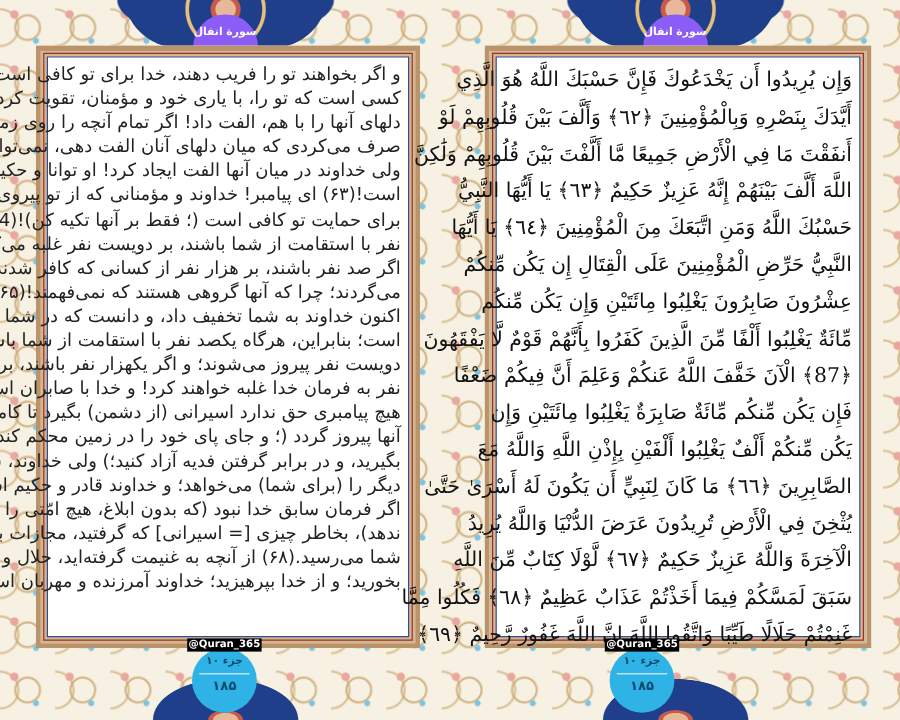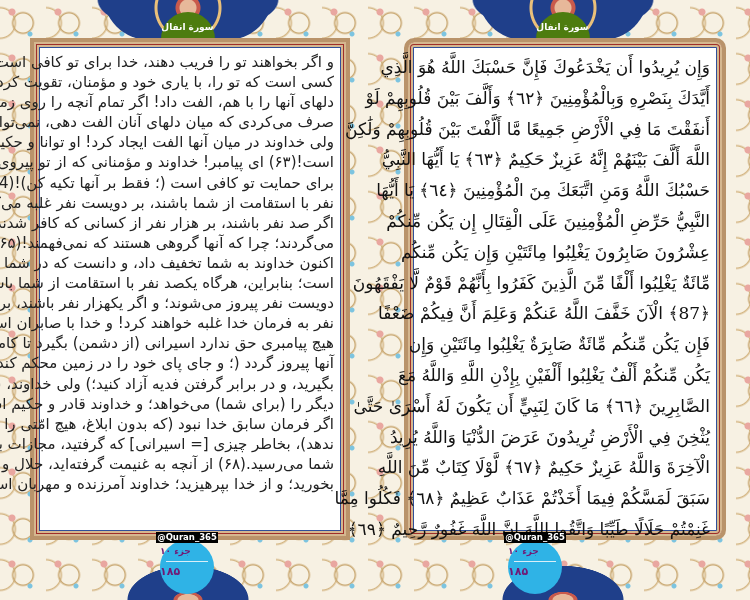--- a/index.html
+++ b/index.html
@@ -39,7 +39,7 @@
   .sura-badge {
     position:absolute; top:12px; left:50%; transform:translateX(-50%);
     width:54px; height:28px; border-radius:27px 27px 0 0;
-    background:#4d7c0f; color:#fff;
+    background:#8b5cf6; color:#fff;
     font-size:9px; text-align:center; line-height:30px; font-weight:bold;
   }
   .frame {

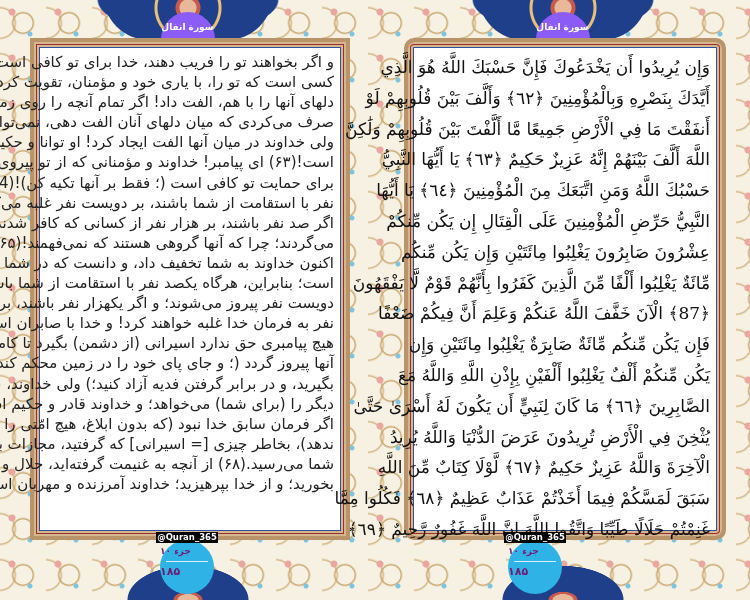--- a/index.html
+++ b/index.html
@@ -49,7 +49,7 @@
     background:#fff;
   }
   .page.left .frame { left:30px; right:25px; }
-  .page.right .frame { left:29px; right:24px;border-radius:10px; }
+  .page.right .frame { left:29px; right:24px; }
   .text-area {
     position:absolute; inset:10px 12px 6px 12px;
     direction:rtl; text-align:justify;

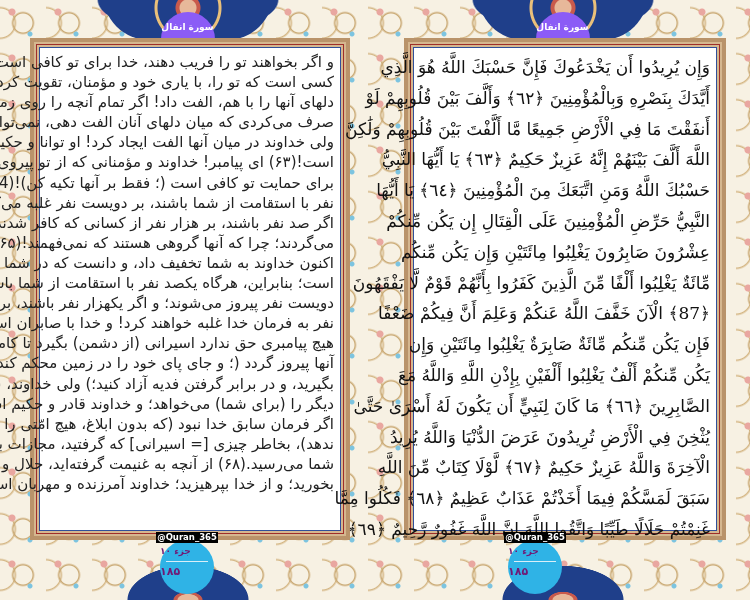--- a/index.html
+++ b/index.html
@@ -78,7 +78,7 @@
   .page.right .page-badge { left:159px; transform:none; margin-left:-26px; }
   .badge-circle {
     position:absolute; top:8px; left:0; width:54px; height:54px; border-radius:50%;
-    background:#2fb3e6; color:#701a75; 
+    background:#2fb3e6; color:#0c4a6e; text-align:center;
   }
   .channel-tag {
     position:absolute; top:0; left:-4px; width:62px; height:11px;

